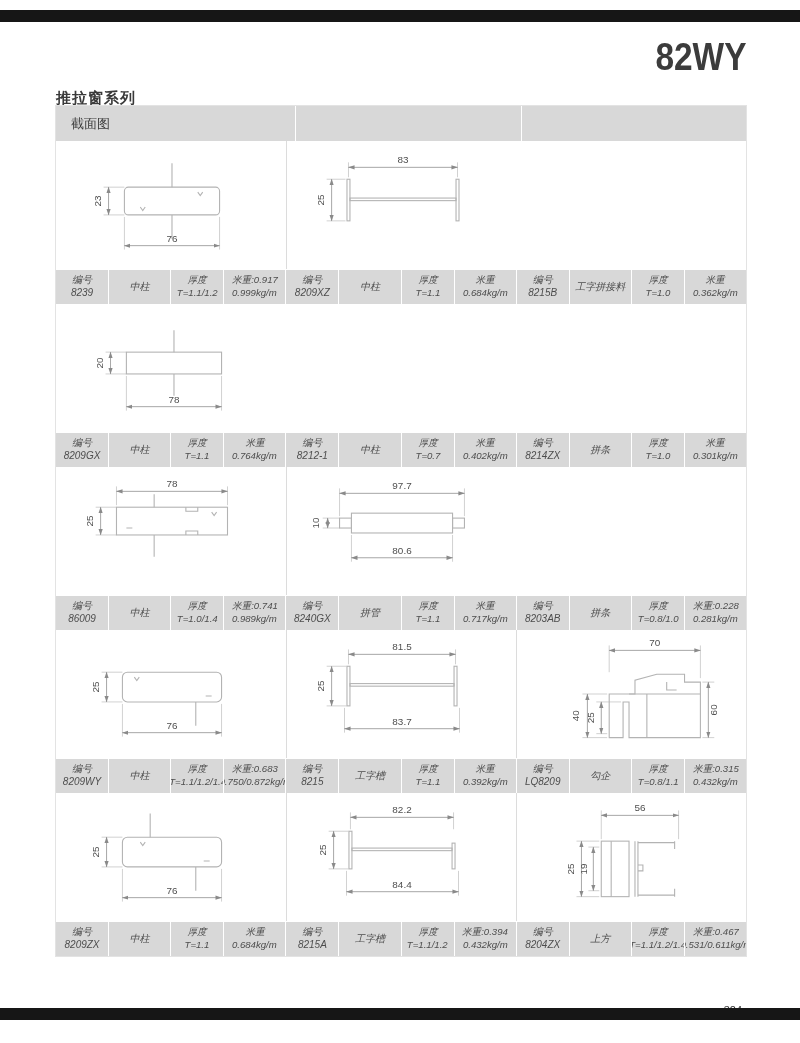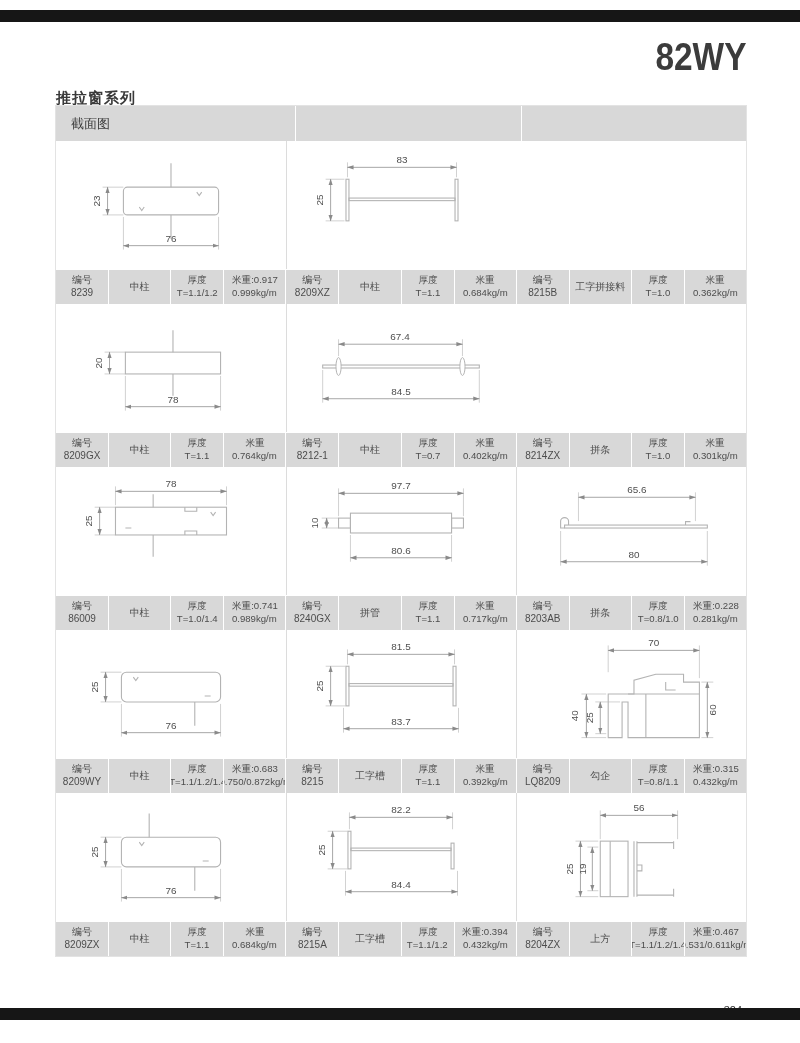--- a/index.html
+++ b/index.html
@@ -18,7 +18,7 @@
   .hcell{flex:1;background:#d8d8d8;display:flex;align-items:center;font-size:13px;color:#3c3c3c;}
   .hcell:first-child{padding-left:15px;}
   .dzone{display:flex;height:128px;background:#fff;}
-  .dcol{width:230px;box-sizing:border-box;display:flex;align-items:center;justify-content:flex-start;text-decoration:underline;}
+  .dcol{width:230px;box-sizing:border-box;display:flex;align-items:center;justify-content:center;text-decoration:underline;}
   .dcol + .dcol{border-left:1px solid #dcdcdc;}
   .diag{width:228px;height:128px;display:block;}
   .strip{display:flex;gap:1px;background:#fff;height:34px;border-top:1px solid #fff;}

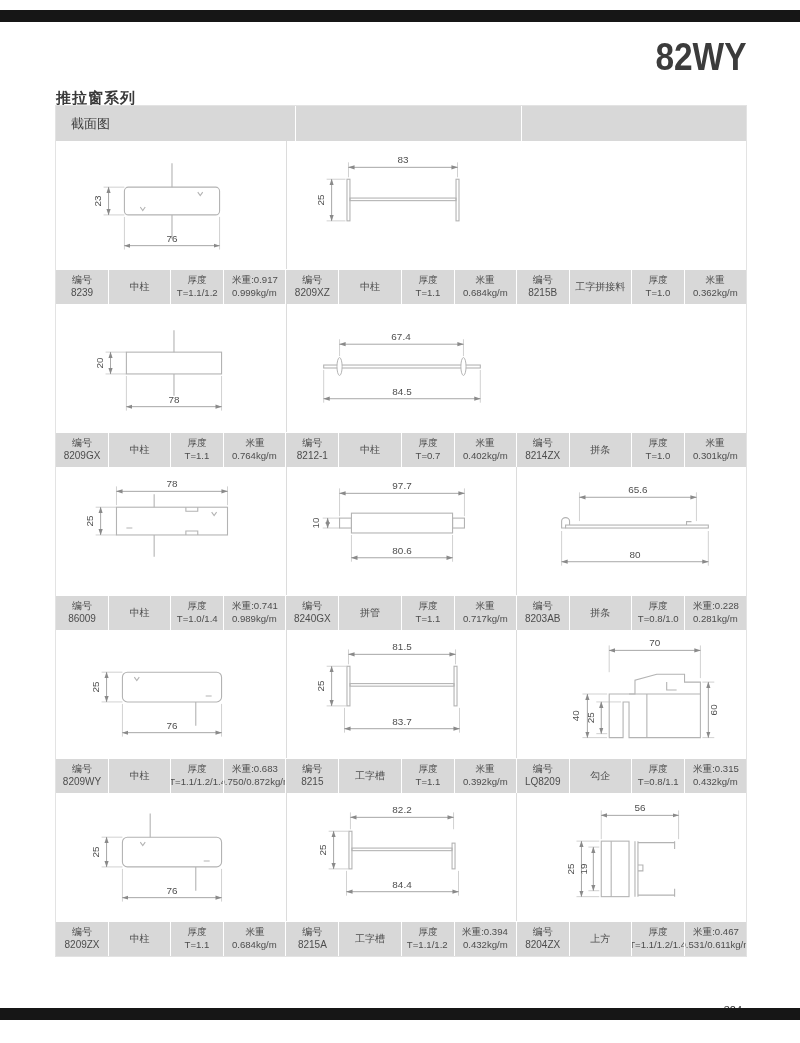--- a/index.html
+++ b/index.html
@@ -22,7 +22,7 @@
   .dcol + .dcol{border-left:1px solid #dcdcdc;}
   .diag{width:228px;height:128px;display:block;}
   .strip{display:flex;gap:1px;background:#fff;height:34px;border-top:1px solid #fff;}
-  .sgroup{flex:1;display:flex;gap:1px;}
+  .sgroup{flex:1;display:flex;gap:1px;font-style:italic;}
   .scell{background:#d8d8d8;display:flex;flex-direction:column;align-items:center;justify-content:center;
          font-size:10px;line-height:1.28;color:#4d4d4d;text-align:center;overflow:hidden;white-space:nowrap;}
   .c1{flex:23 0 0;} .c2{flex:27 0 0;} .c3{flex:23 0 0;} .c4{flex:27 0 0;}

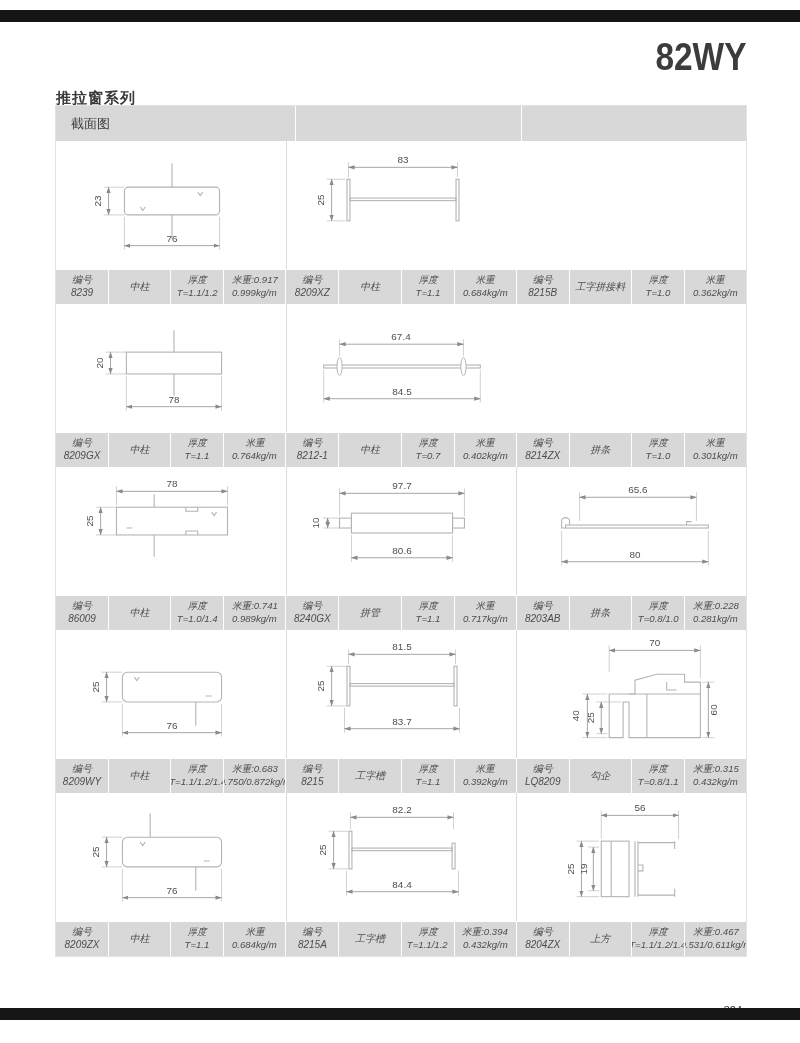--- a/index.html
+++ b/index.html
@@ -147,18 +147,6 @@
         <text x="118" y="99" text-anchor="middle">78</text>
       </svg>
     </div>
-    <div class="dcol">
-      <svg class="diag" viewBox="0 0 230 128">
-        <path class="xl" d="M52,52 V35 M177,52 V35 M36,66 V99 M194,66 V99"></path>
-        <line class="dl" x1="52" y1="40" x2="177" y2="40" marker-start="url(#ar)" marker-end="url(#ar)"></line>
-        <line class="dl" x1="36" y1="95" x2="194" y2="95" marker-start="url(#ar)" marker-end="url(#ar)"></line>
-        <rect class="pf" x="36" y="61" width="158" height="3"></rect>
-        <ellipse class="pff" cx="52" cy="62.5" rx="2.6" ry="9"></ellipse>
-        <ellipse class="pff" cx="177" cy="62.5" rx="2.6" ry="9"></ellipse>
-        <text x="114" y="36" text-anchor="middle">67.4</text>
-        <text x="115" y="91" text-anchor="middle">84.5</text>
-      </svg>
-    </div>
   </div>
   <div class="strip">
     <div class="sgroup">

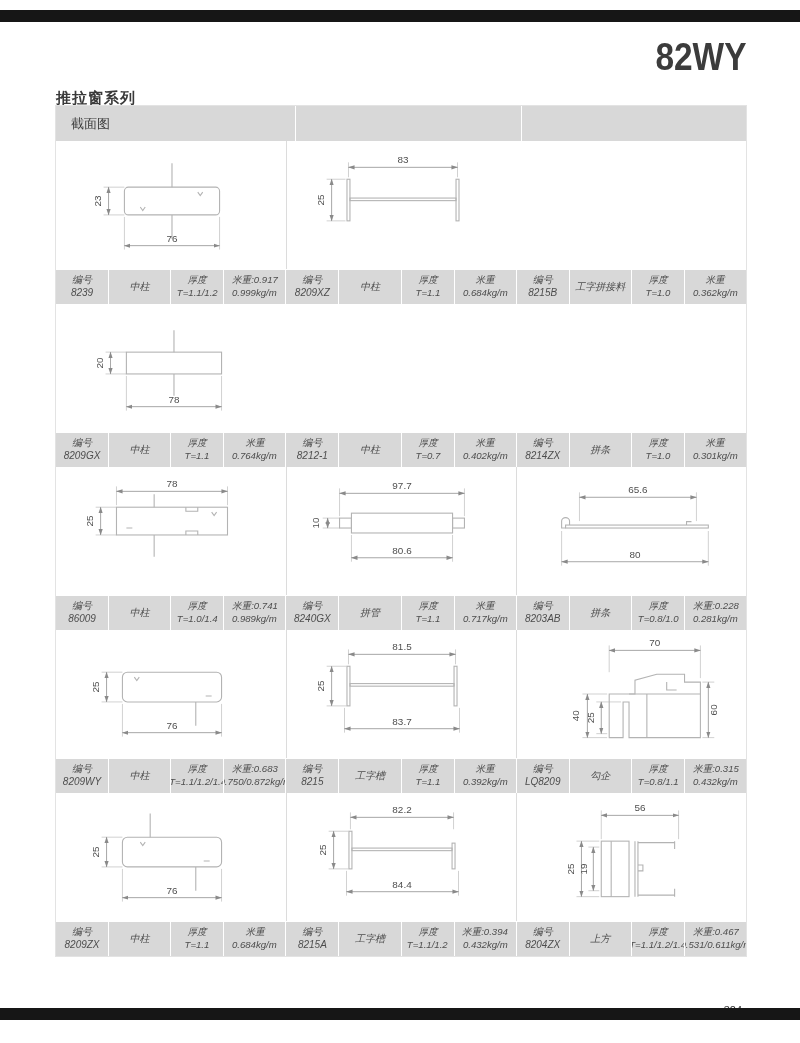--- a/index.html
+++ b/index.html
@@ -228,17 +228,6 @@
         <text x="115" y="87" text-anchor="middle">80.6</text>
       </svg>
     </div>
-    <div class="dcol">
-      <svg class="diag" viewBox="0 0 230 128">
-        <path class="xl" d="M62,54 V25 M180,54 V25 M44,64 V99 M192,64 V99"></path>
-        <line class="dl" x1="62" y1="30" x2="180" y2="30" marker-start="url(#ar)" marker-end="url(#ar)"></line>
-        <line class="dl" x1="44" y1="95" x2="192" y2="95" marker-start="url(#ar)" marker-end="url(#ar)"></line>
-        <rect class="pf" x="48" y="58" width="144" height="3"></rect>
-        <path class="pf" d="M48,61 h-4 v-7 a4,3.5 0 0 1 8,0 v4 M170,58 v-3.5 h5"></path>
-        <text x="121" y="26" text-anchor="middle">65.6</text>
-        <text x="118" y="91" text-anchor="middle">80</text>
-      </svg>
-    </div>
   </div>
   <div class="strip">
     <div class="sgroup">

